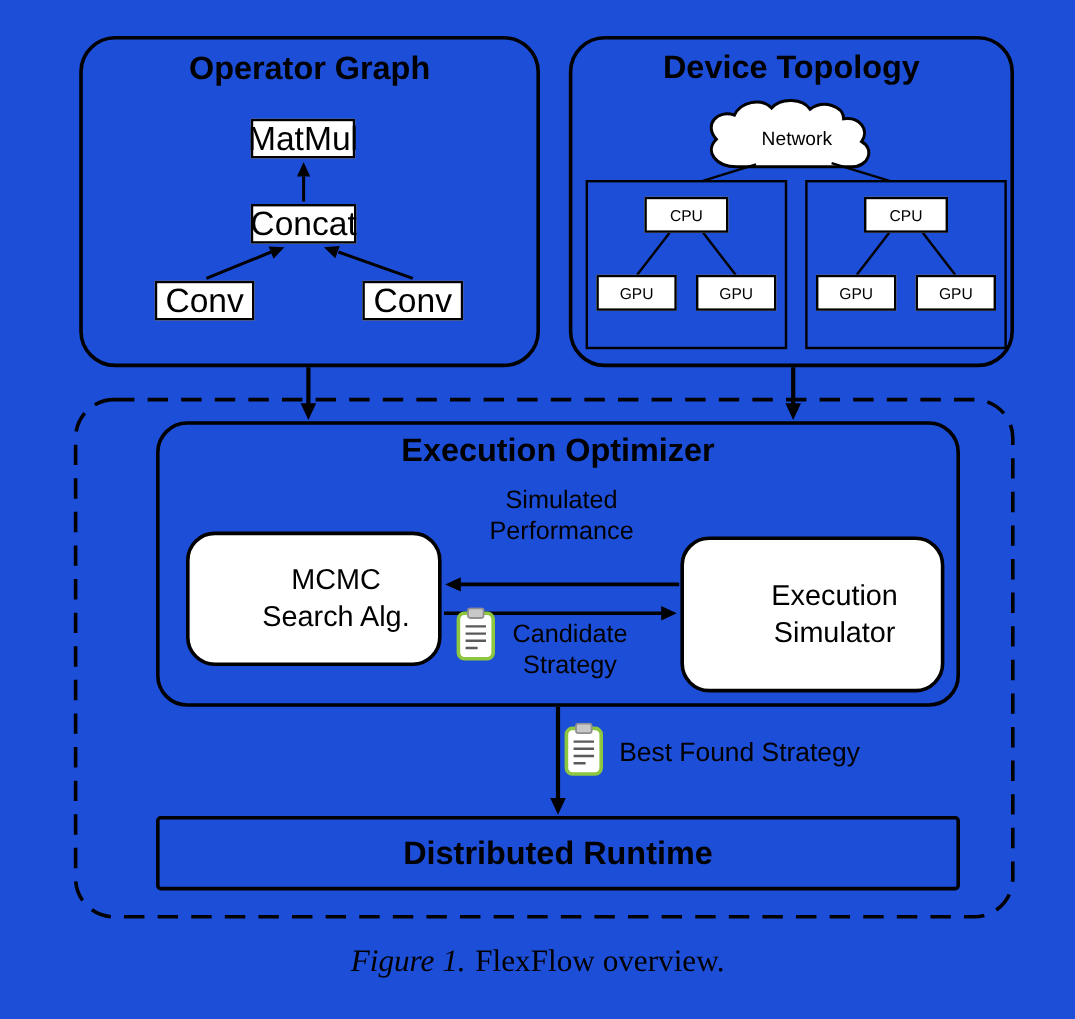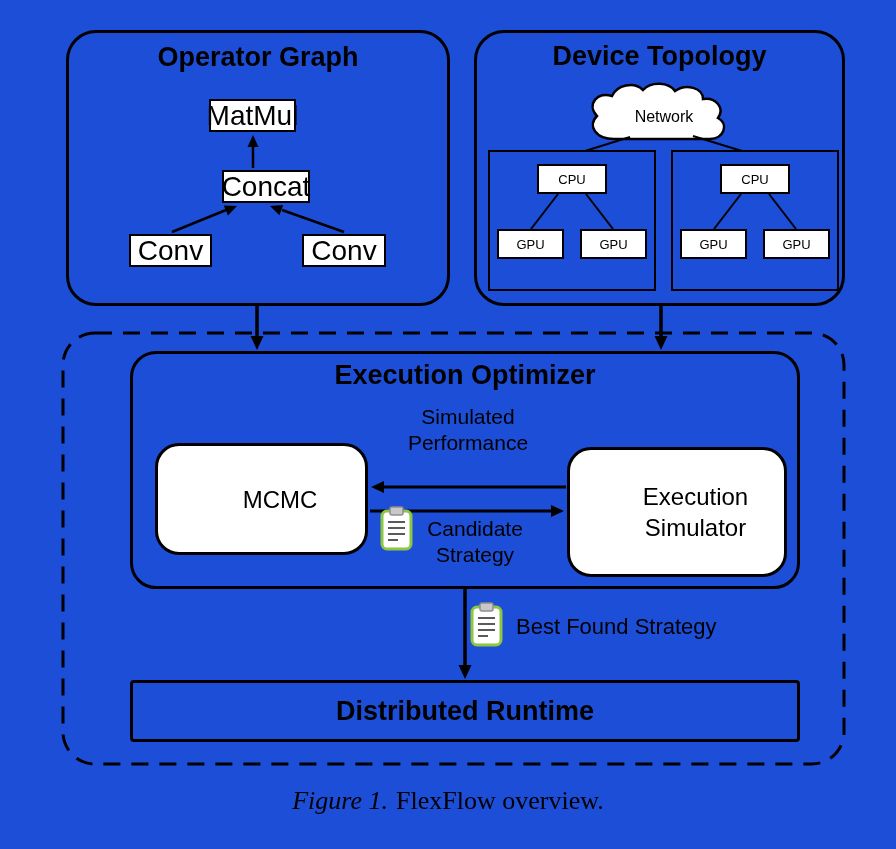--- a/index.html
+++ b/index.html
@@ -164,7 +164,7 @@
   <div class="node" style="left:209px; top:99px; width:87px; height:33px;">
     <span>MatMul</span>
   </div>
-  <div class="node" style="left:222px; top:170px; width:88px; height:33px;">
+  <div class="node" style="left:209px; top:170px; width:88px; height:33px;">
     <span>Concat</span>
   </div>
   <div class="node" style="left:129px; top:234px; width:83px; height:33px;">

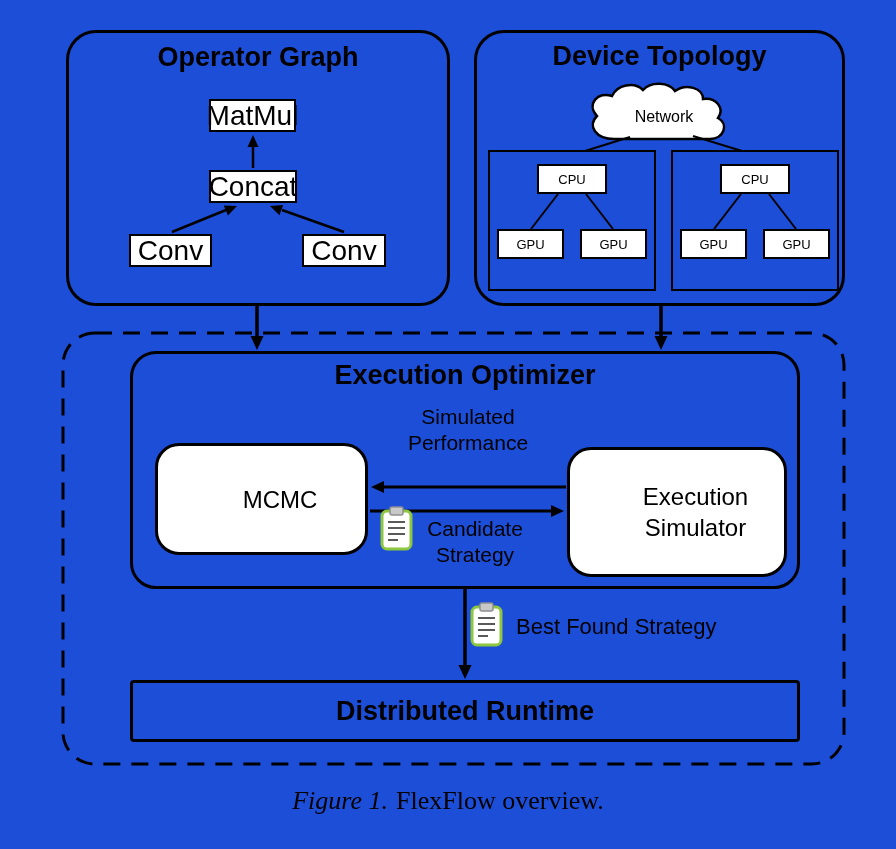--- a/index.html
+++ b/index.html
@@ -206,6 +206,7 @@
 
   <div class="rbox" style="left:155px; top:443px; width:213px; height:112px;">
     <div>MCMC</div>
+    <div>Search Alg.</div>
   </div>
 
   <div class="rbox" style="left:567px; top:447px; width:220px; height:130px;">

